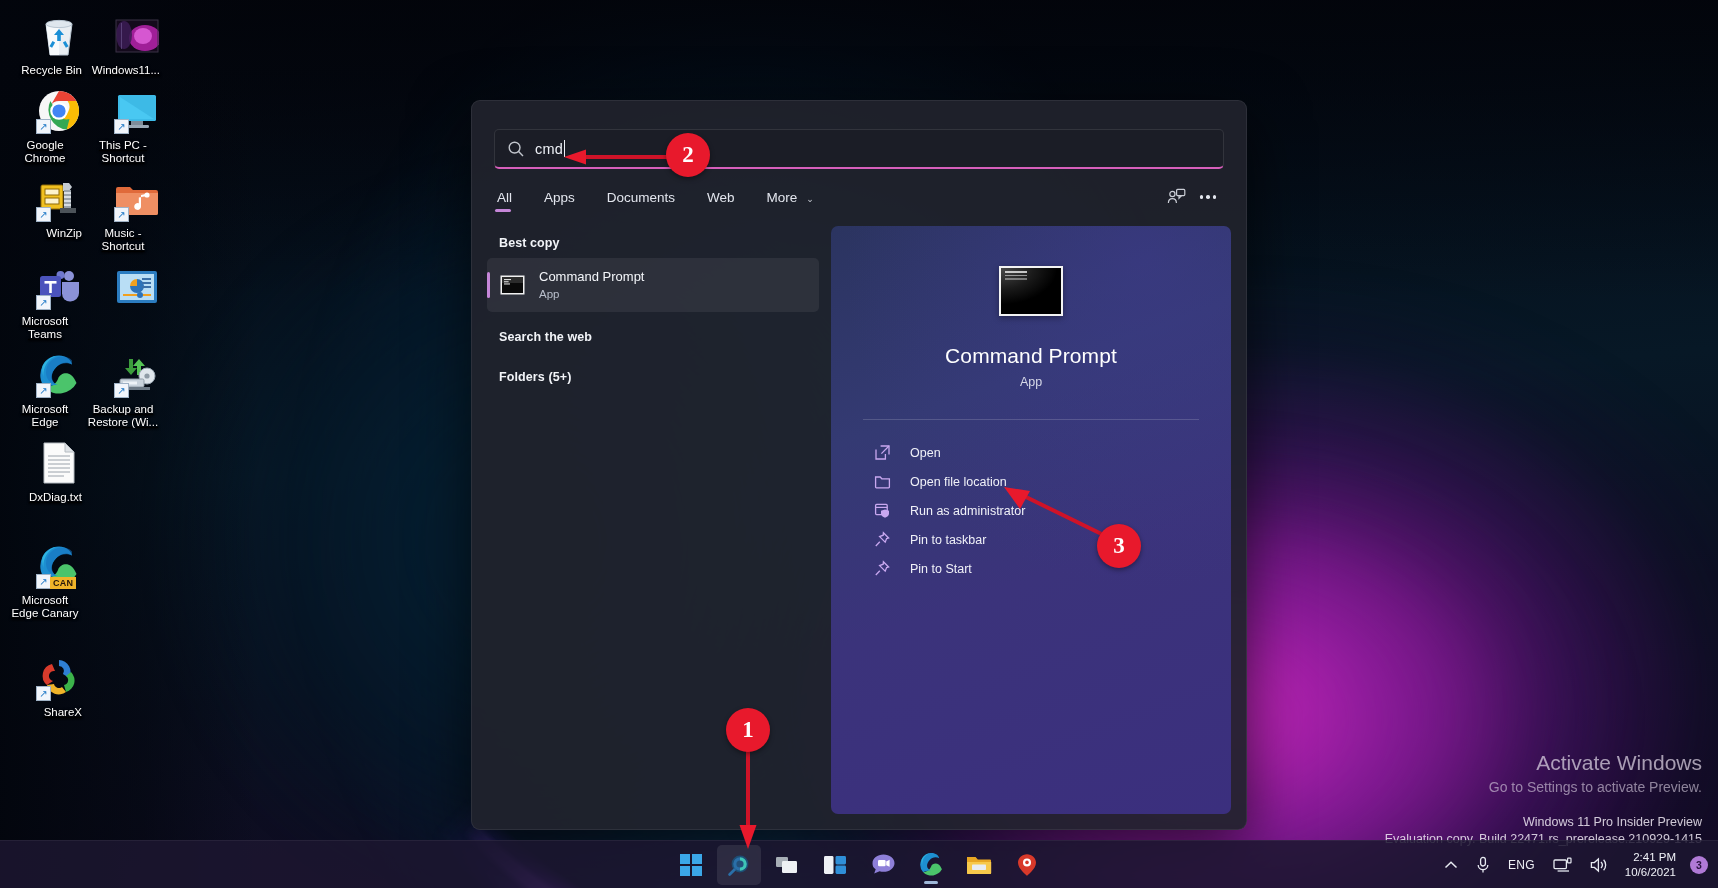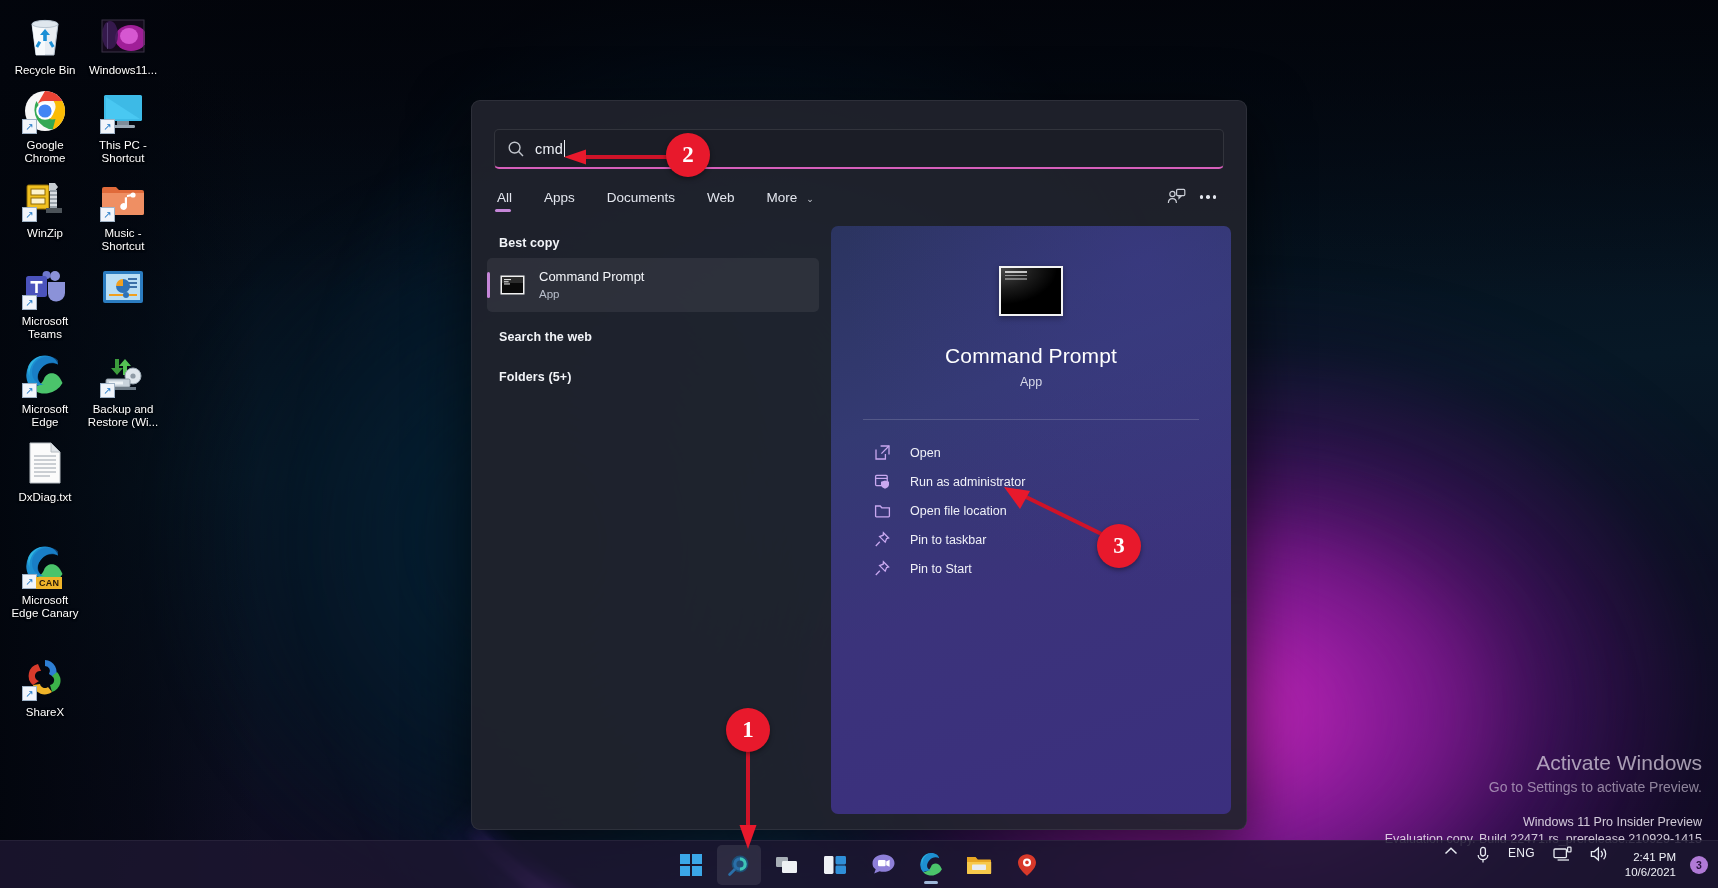--- a/index.html
+++ b/index.html
@@ -153,8 +153,9 @@
   .desk-icon {
     width: 78px;
     padding: 5px 2px 6px;
-    display: flex; flex-direction: column; align-items: center;
+    display: flex; flex-direction: column; align-items: flex-end;
     cursor: default;
+    text-decoration: underline;
   }
   .di-glyph {
     position: relative;

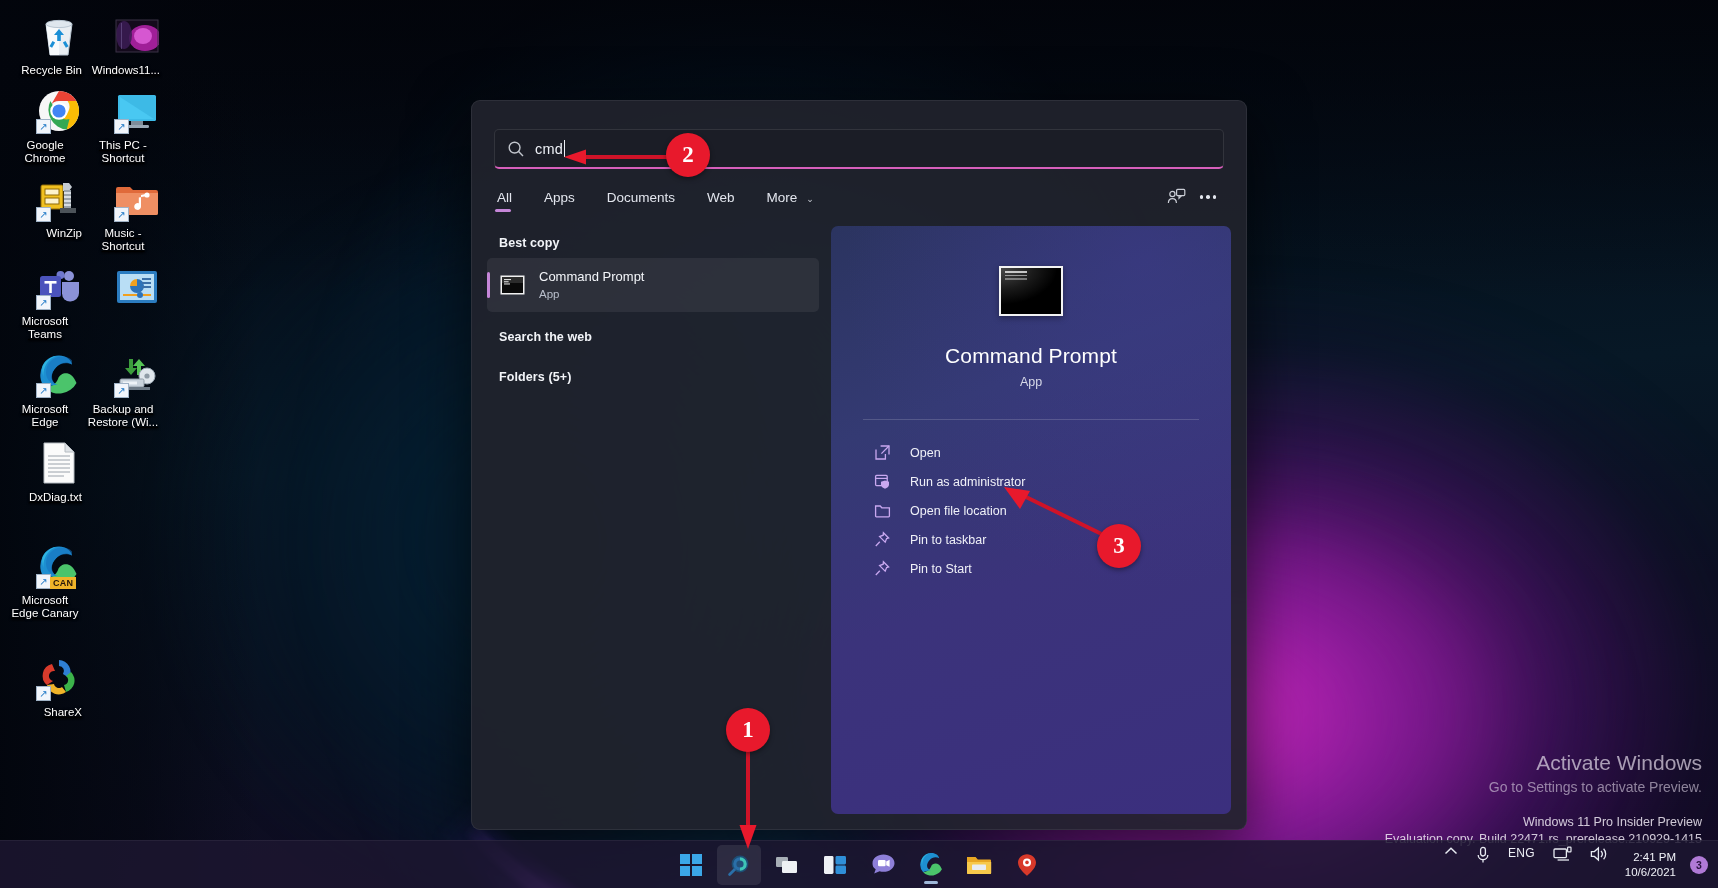--- a/index.html
+++ b/index.html
@@ -780,21 +780,21 @@
           <div class="action-row">
             <span class="act-ico">
               <svg width="17" height="17" viewBox="0 0 17 17">
+                <path d="M1.6 4 h4.6 l1.6 1.8 h7.6 v8.2 a0.8 0.8 0 0 1 -0.8 0.8 H2.4 a0.8 0.8 0 0 1 -0.8 -0.8 z" fill="none" stroke="#c9a8f0" stroke-width="1.3"></path>
+              </svg>
+            </span>
+            <span class="act-label">Open file location</span>
+          </div>
+
+          <div class="action-row">
+            <span class="act-ico">
+              <svg width="17" height="17" viewBox="0 0 17 17">
                 <rect x="1.6" y="2.4" width="11.6" height="10.2" rx="1" fill="none" stroke="#c9a8f0" stroke-width="1.3"></rect>
                 <line x1="1.6" y1="5.4" x2="13.2" y2="5.4" stroke="#c9a8f0" stroke-width="1.2"></line>
                 <path d="M11 7.6 l4 1.2 v3 c0 2-2 3.2-4 4 -2-0.8-4-2-4-4 v-3 z" fill="#c9a8f0"></path>
               </svg>
             </span>
             <span class="act-label">Run as administrator</span>
-          </div>
-
-          <div class="action-row">
-            <span class="act-ico">
-              <svg width="17" height="17" viewBox="0 0 17 17">
-                <path d="M1.6 4 h4.6 l1.6 1.8 h7.6 v8.2 a0.8 0.8 0 0 1 -0.8 0.8 H2.4 a0.8 0.8 0 0 1 -0.8 -0.8 z" fill="none" stroke="#c9a8f0" stroke-width="1.3"></path>
-              </svg>
-            </span>
-            <span class="act-label">Open file location</span>
           </div>
 
           <div class="action-row">

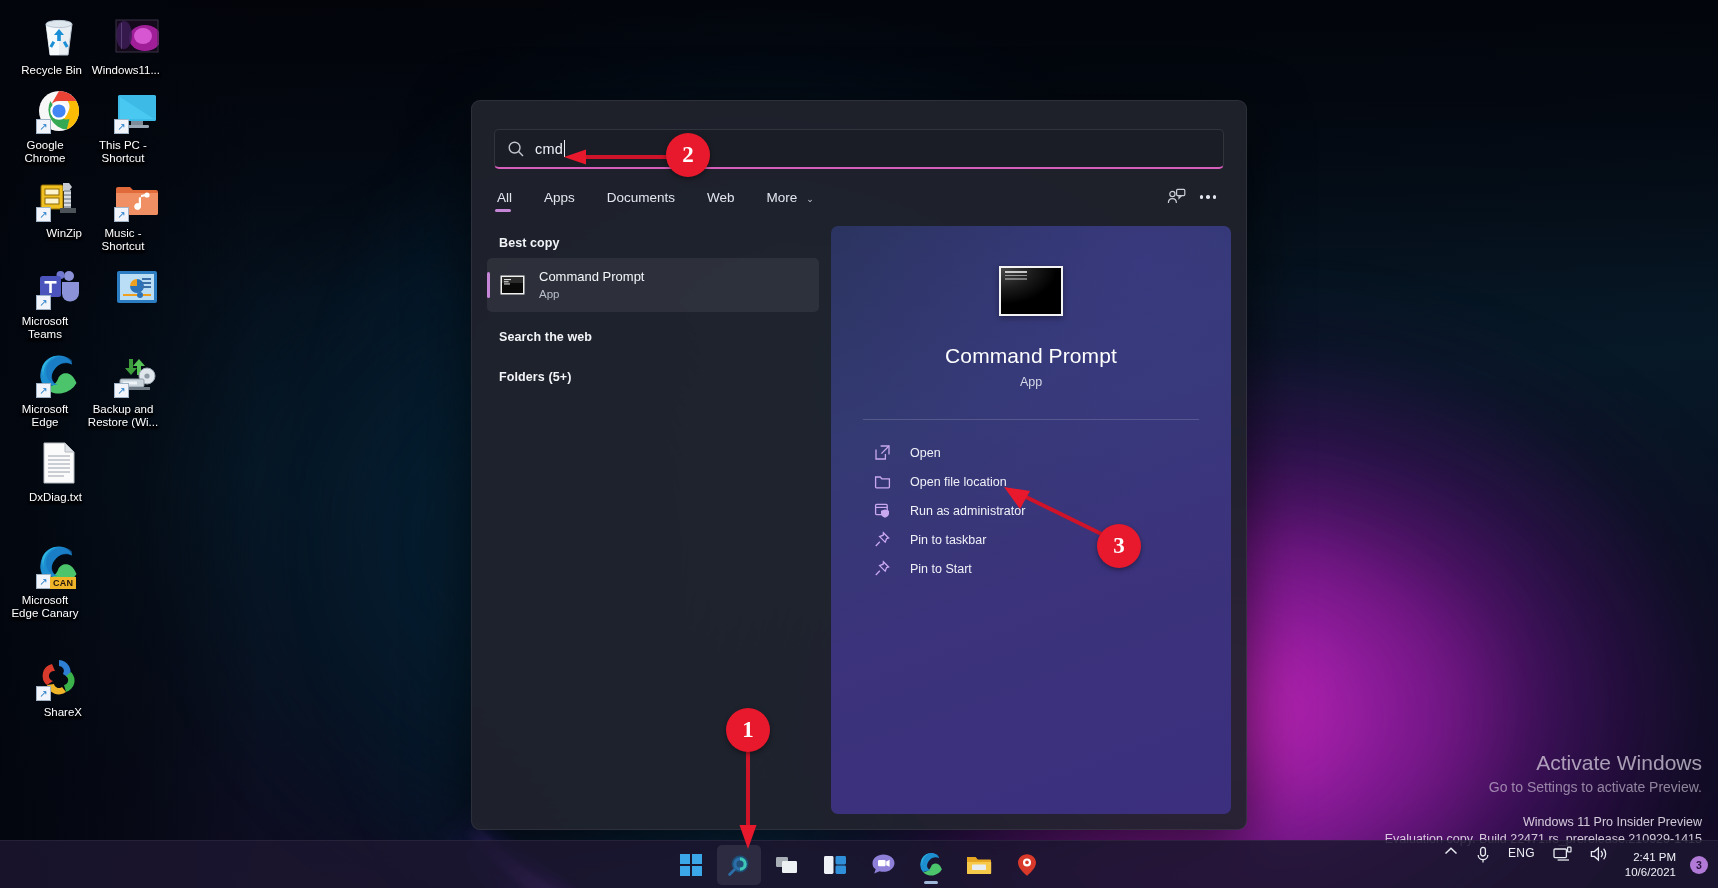--- a/index.html
+++ b/index.html
@@ -415,7 +415,7 @@
   .tray-btn {
     height: 38px; min-width: 28px;
     padding: 0 7px;
-    display: flex; justify-content: center;
+    display: flex; align-items: center; justify-content: center;
     border-radius: 4px; cursor: default;
   }
   .tray-lang { color: #eef0f6; font-size: 12px; letter-spacing: 0.3px; }

